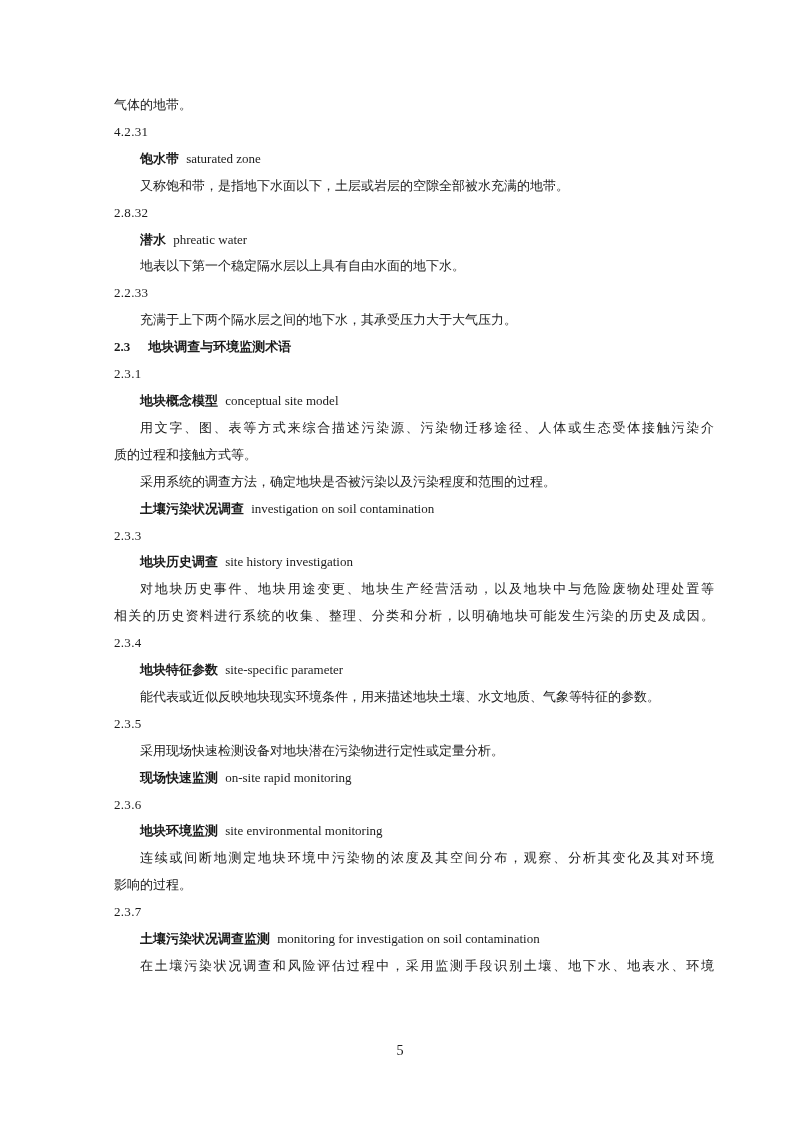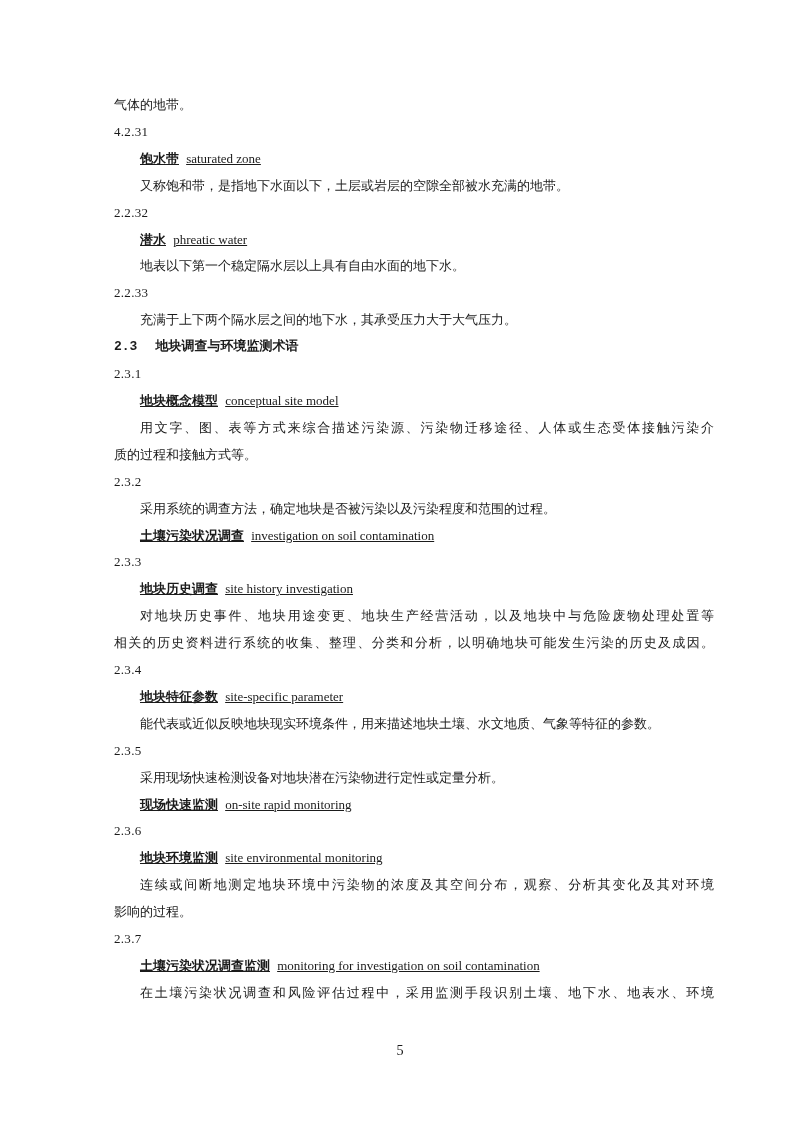--- a/index.html
+++ b/index.html
@@ -24,7 +24,7 @@
   }
   .line { min-height: 26.9px; }
   .clause-no { letter-spacing: 0.3px; }
-  .term-line { padding-left: 2em; text-decoration: underline; }
+  .term-line { padding-left: 2em; }
   .term-zh {
     font-family: "Liberation Sans", "DejaVu Sans", sans-serif;
     font-weight: 700;

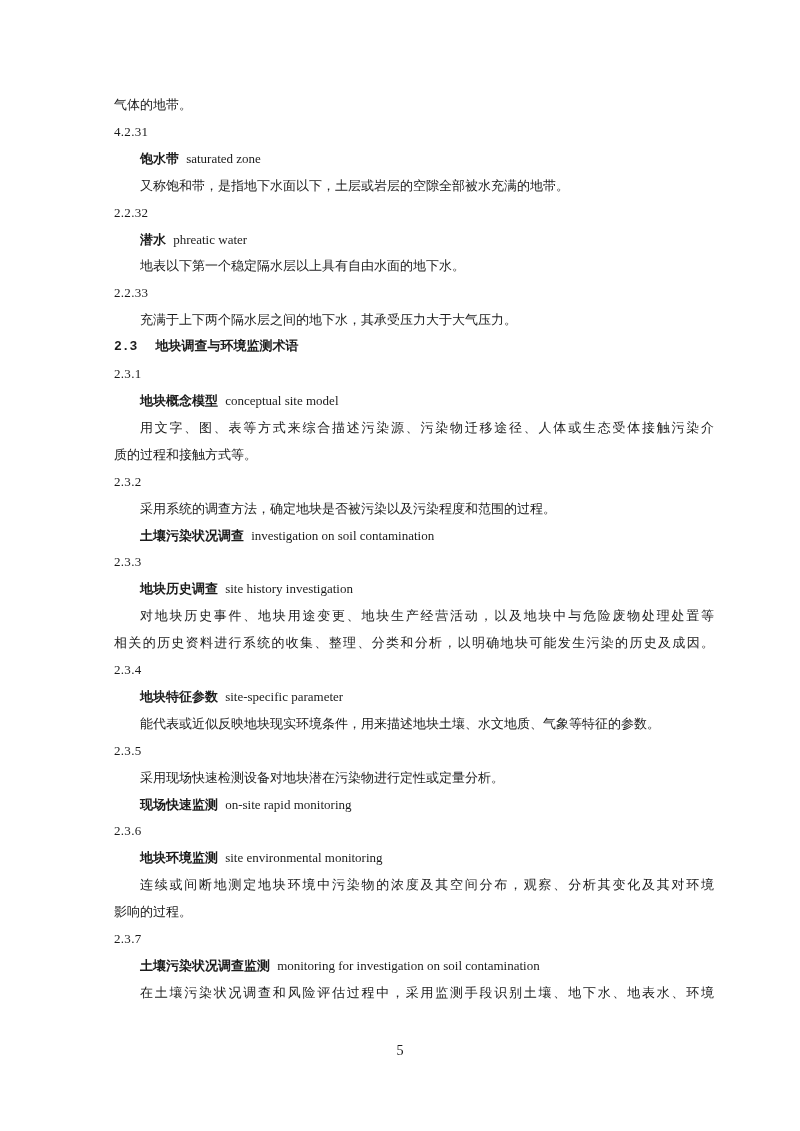--- a/index.html
+++ b/index.html
@@ -61,7 +61,7 @@
     </div>
 
     <div class="entry">
-      <div class="line clause-no">2.2.32</div>
+      <div class="line clause-no">2.8.32</div>
       <div class="line term-line"><span class="term-zh">潜水</span><span class="term-en">phreatic water</span></div>
       <div class="line def indent">地表以下第一个稳定隔水层以上具有自由水面的地下水。</div>
     </div>

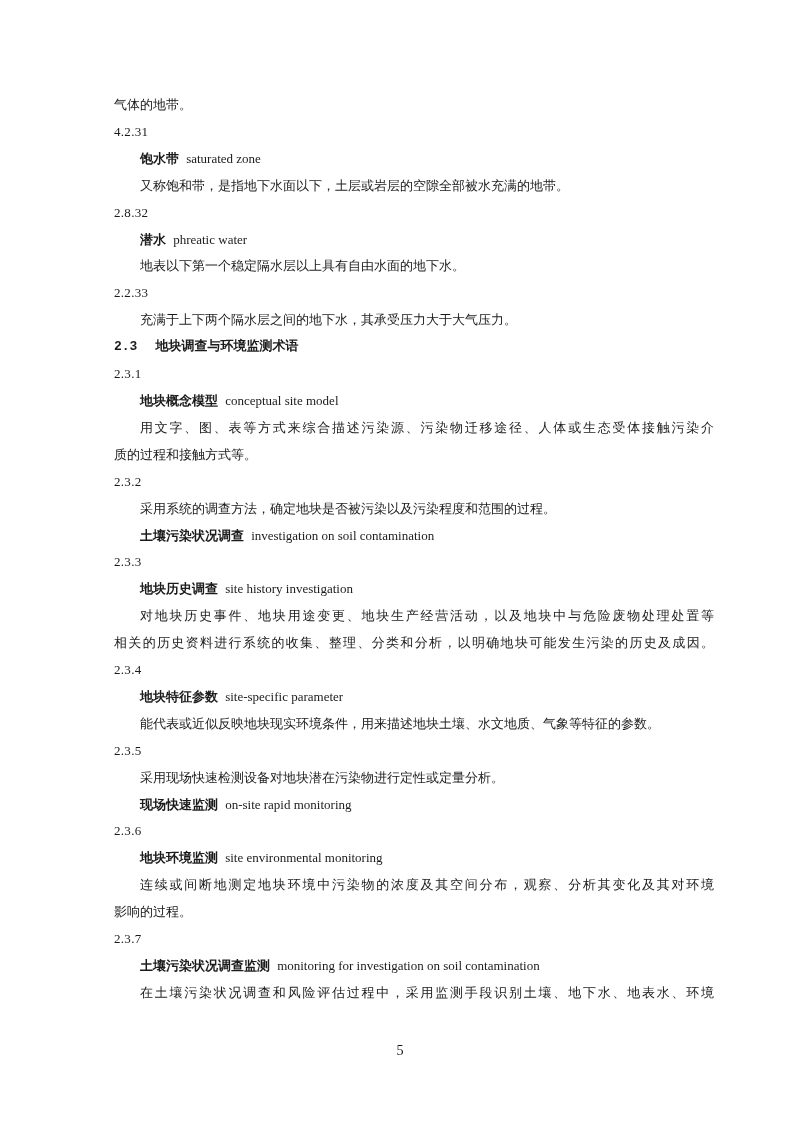--- a/index.html
+++ b/index.html
@@ -33,7 +33,7 @@
   .def.indent { text-indent: 2em; }
   .def.fill { text-align: justify; text-align-last: justify; }
   .section-heading {
-    font-family: Liberation Mono, monospace;
+    font-family: Liberation Serif, serif;
     font-weight: 700;
   }
   .sec-no { margin-right: 18px; }

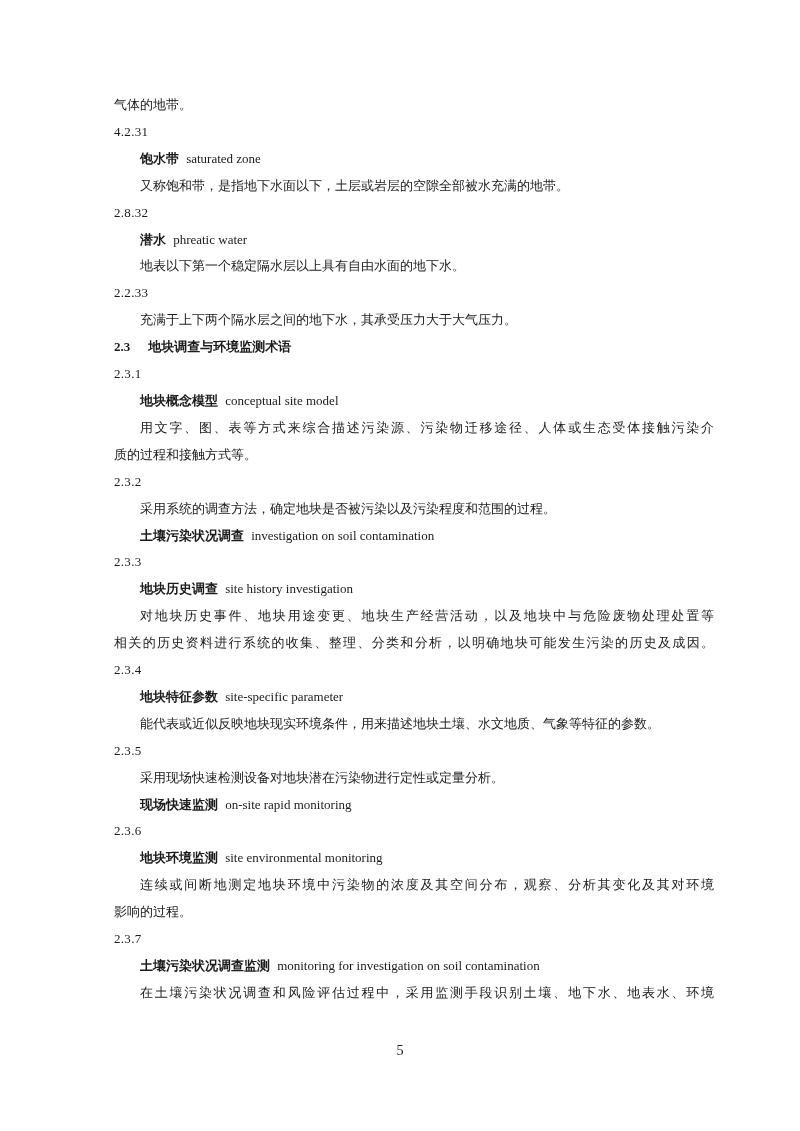--- a/index.html
+++ b/index.html
@@ -81,7 +81,6 @@
     </div>
 
     <div class="entry">
-      <div class="line clause-no">2.3.2</div>
       <div class="line def indent">采用系统的调查方法，确定地块是否被污染以及污染程度和范围的过程。</div>
       <div class="line term-line"><span class="term-zh">土壤污染状况调查</span><span class="term-en">investigation on soil contamination</span></div>
     </div>

